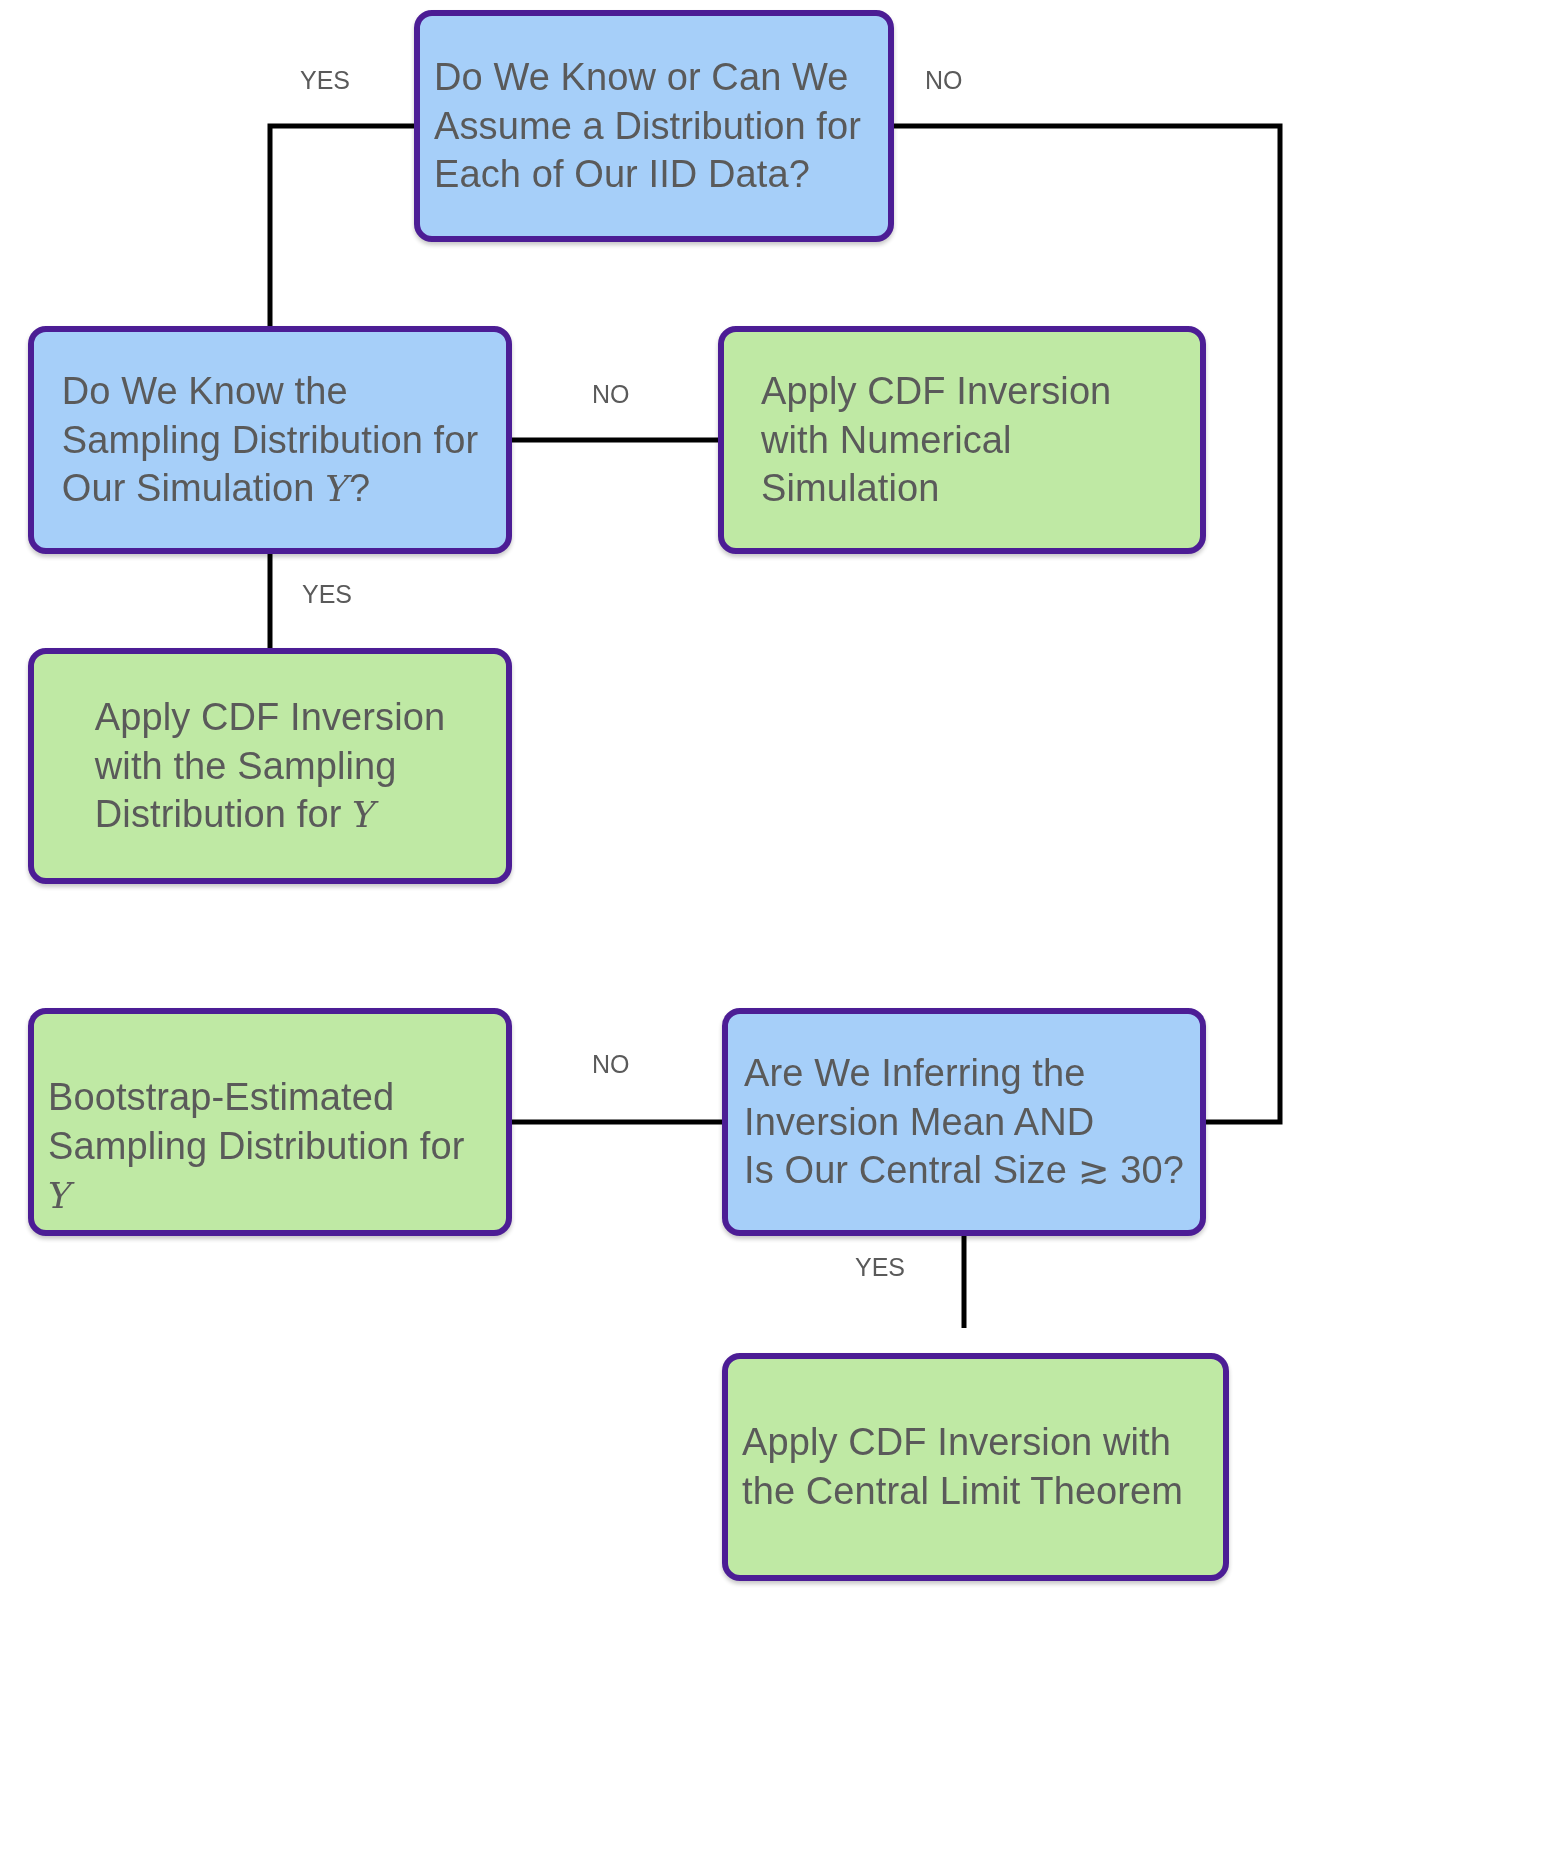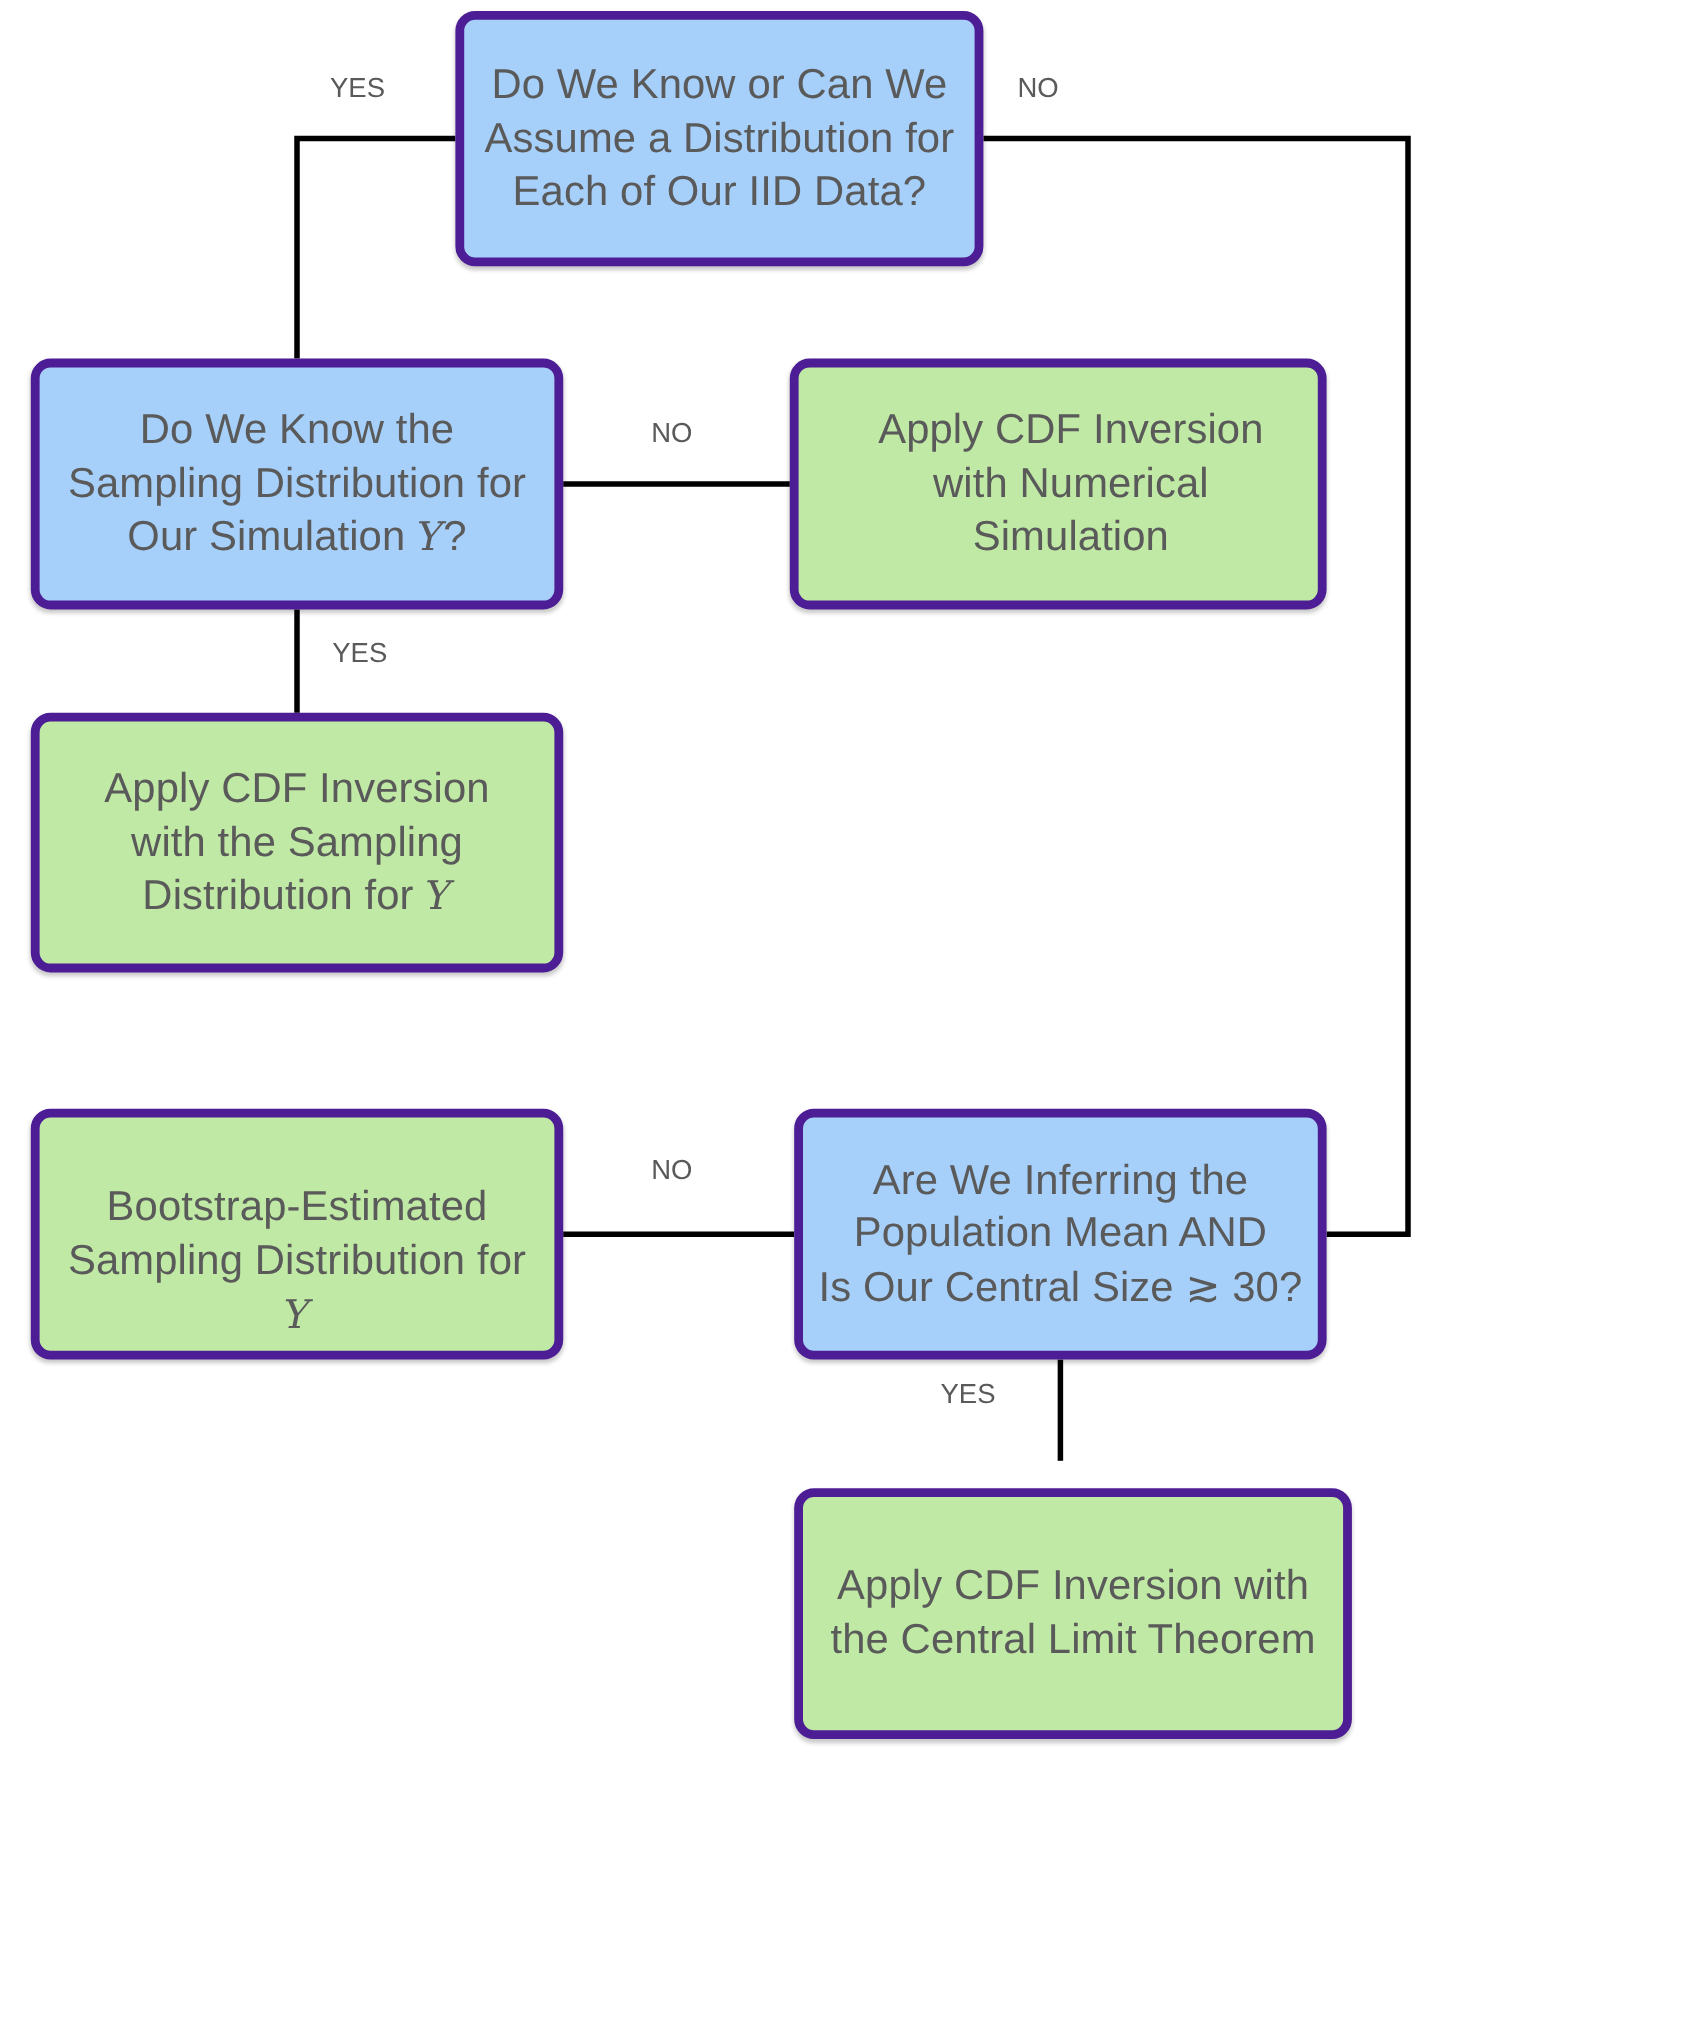--- a/index.html
+++ b/index.html
@@ -26,12 +26,12 @@
   .node {
     position: absolute;
     box-sizing: border-box;
-    border: 8px solid #4c1d95;
+    border: 6px solid #4c1d95;
     border-radius: 18px;
     display: flex;
     align-items: center;
     justify-content: center;
-    text-align: center;
+    text-align: left;
     color: #5a5a5a;
     font-size: 38px;
     line-height: 1.28;

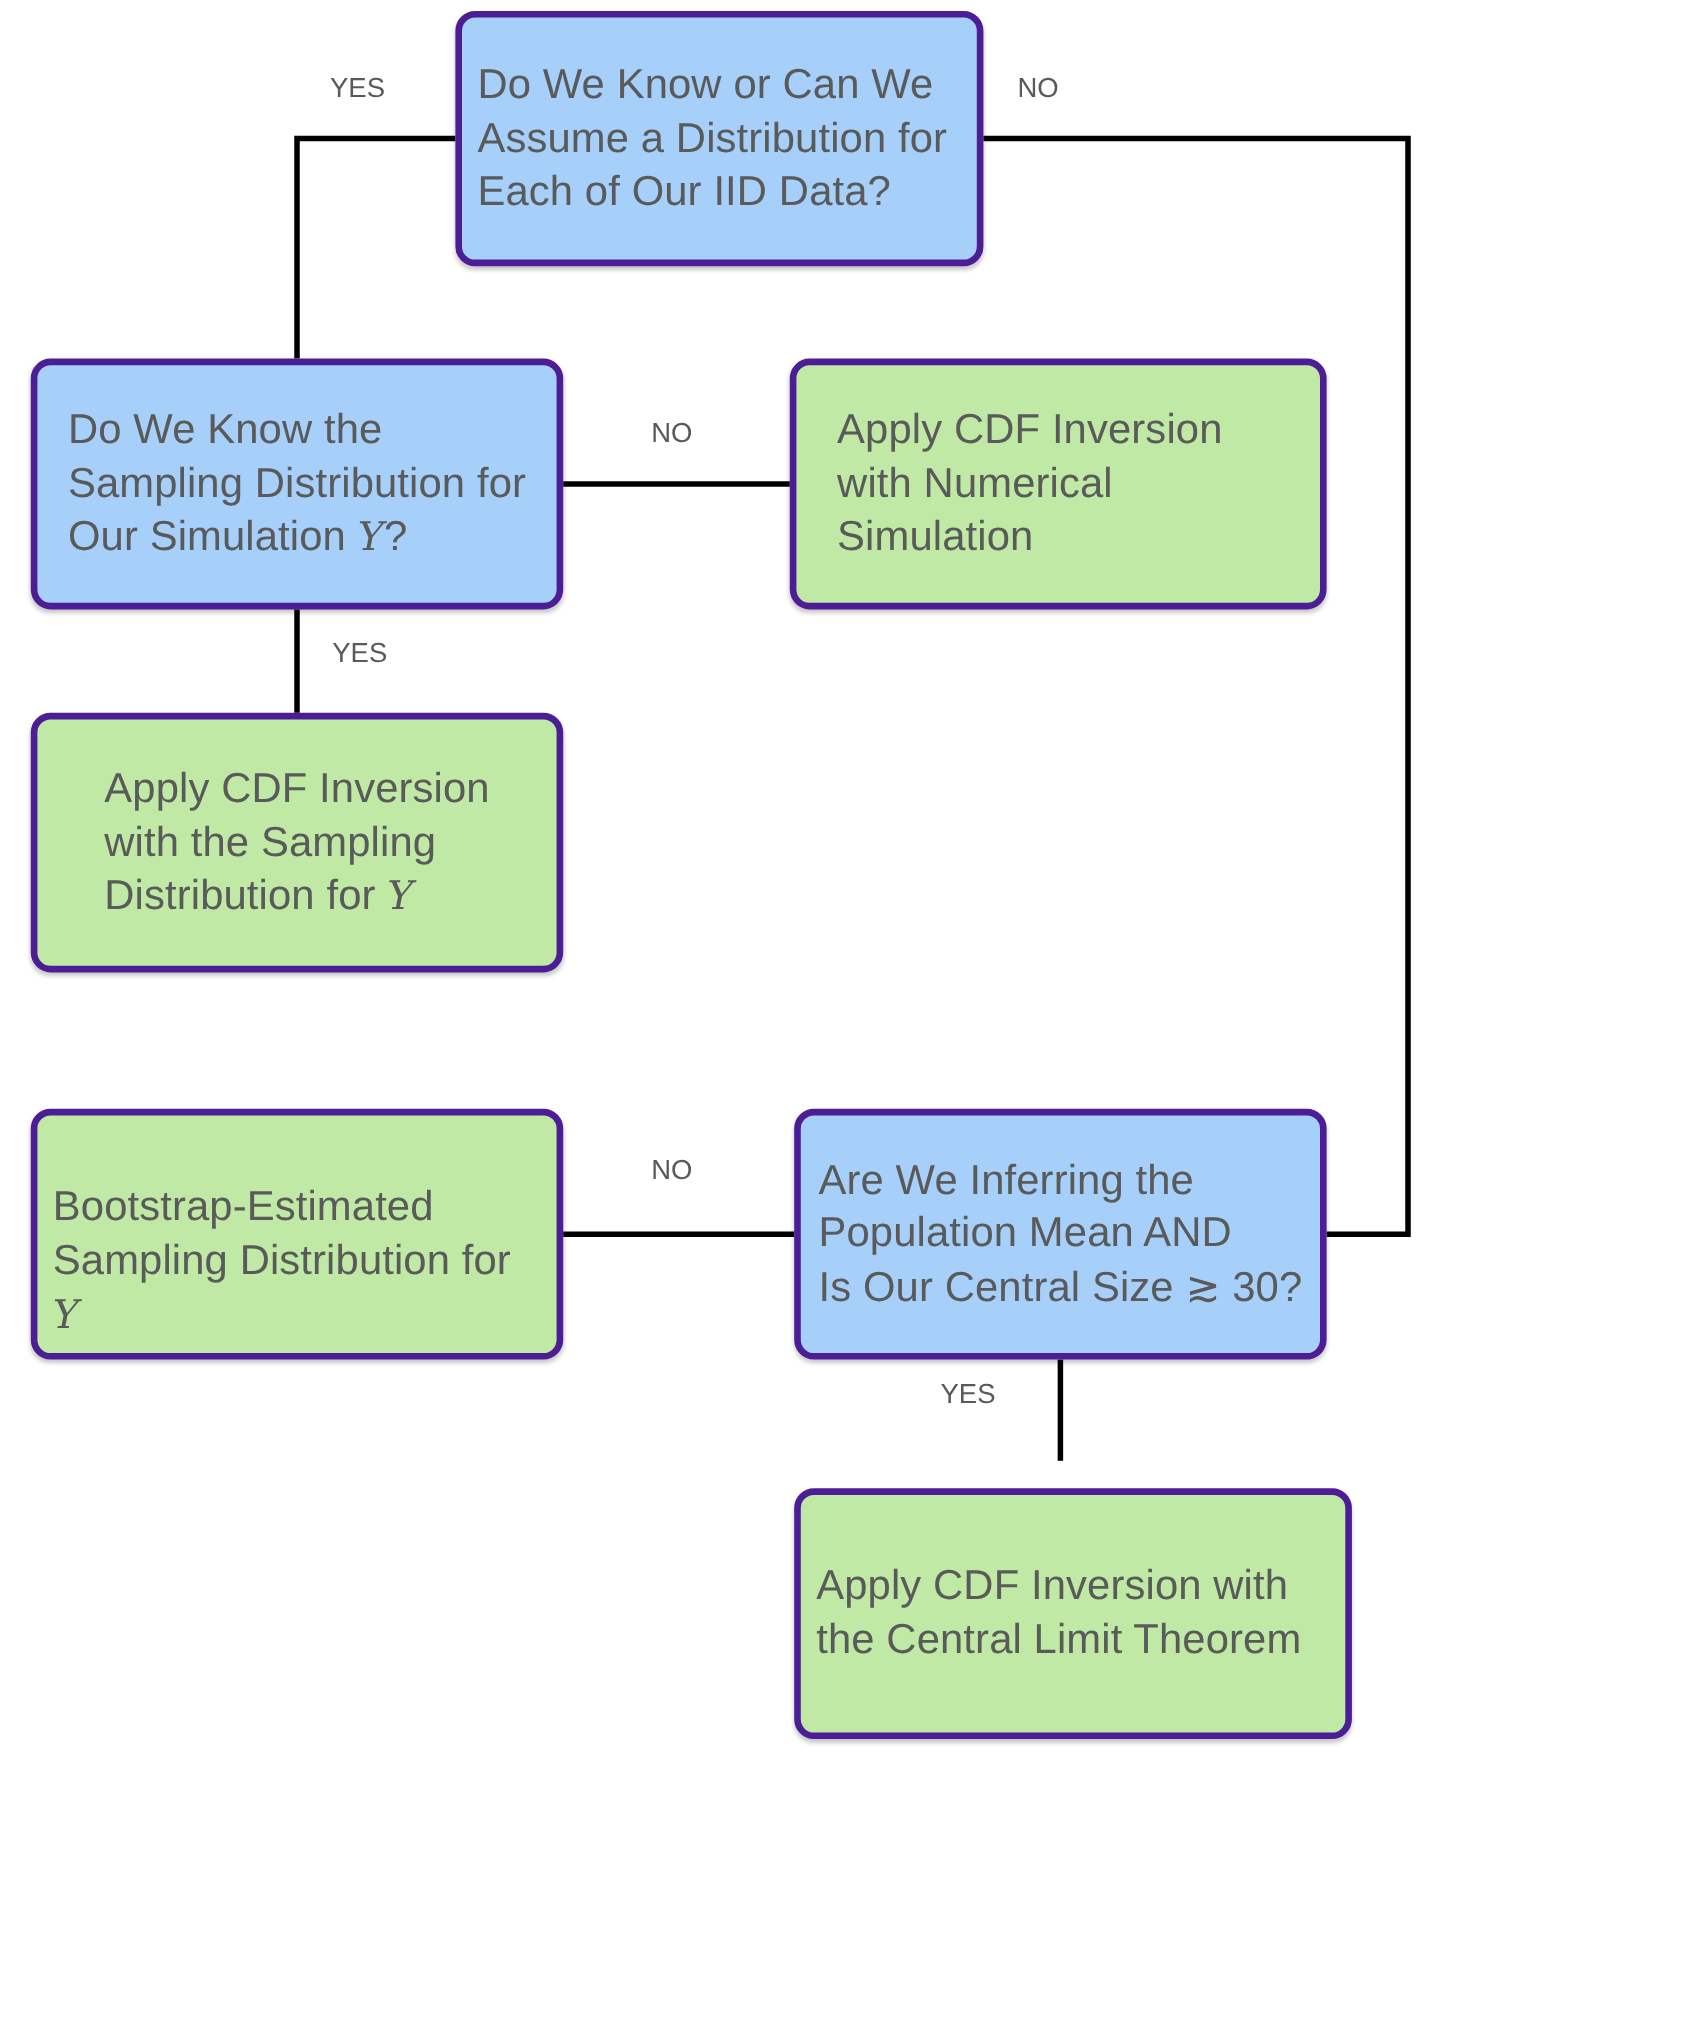--- a/index.html
+++ b/index.html
@@ -119,7 +119,7 @@
   </div>
 
   <div class="node decision" id="n-clt-q">
-    <span class="label"><span>Are We Inferring the</span><br><span>Population Mean AND</span><br><span>Is Our Central Size </span><span class="sym">≳</span><span> 30?</span></span>
+    <span class="label"><span>Are We Inferring the</span><br><span>Inversion Mean AND</span><br><span>Is Our Central Size </span><span class="sym">≳</span><span> 30?</span></span>
   </div>
 
   <div class="node action" id="n-clt">

